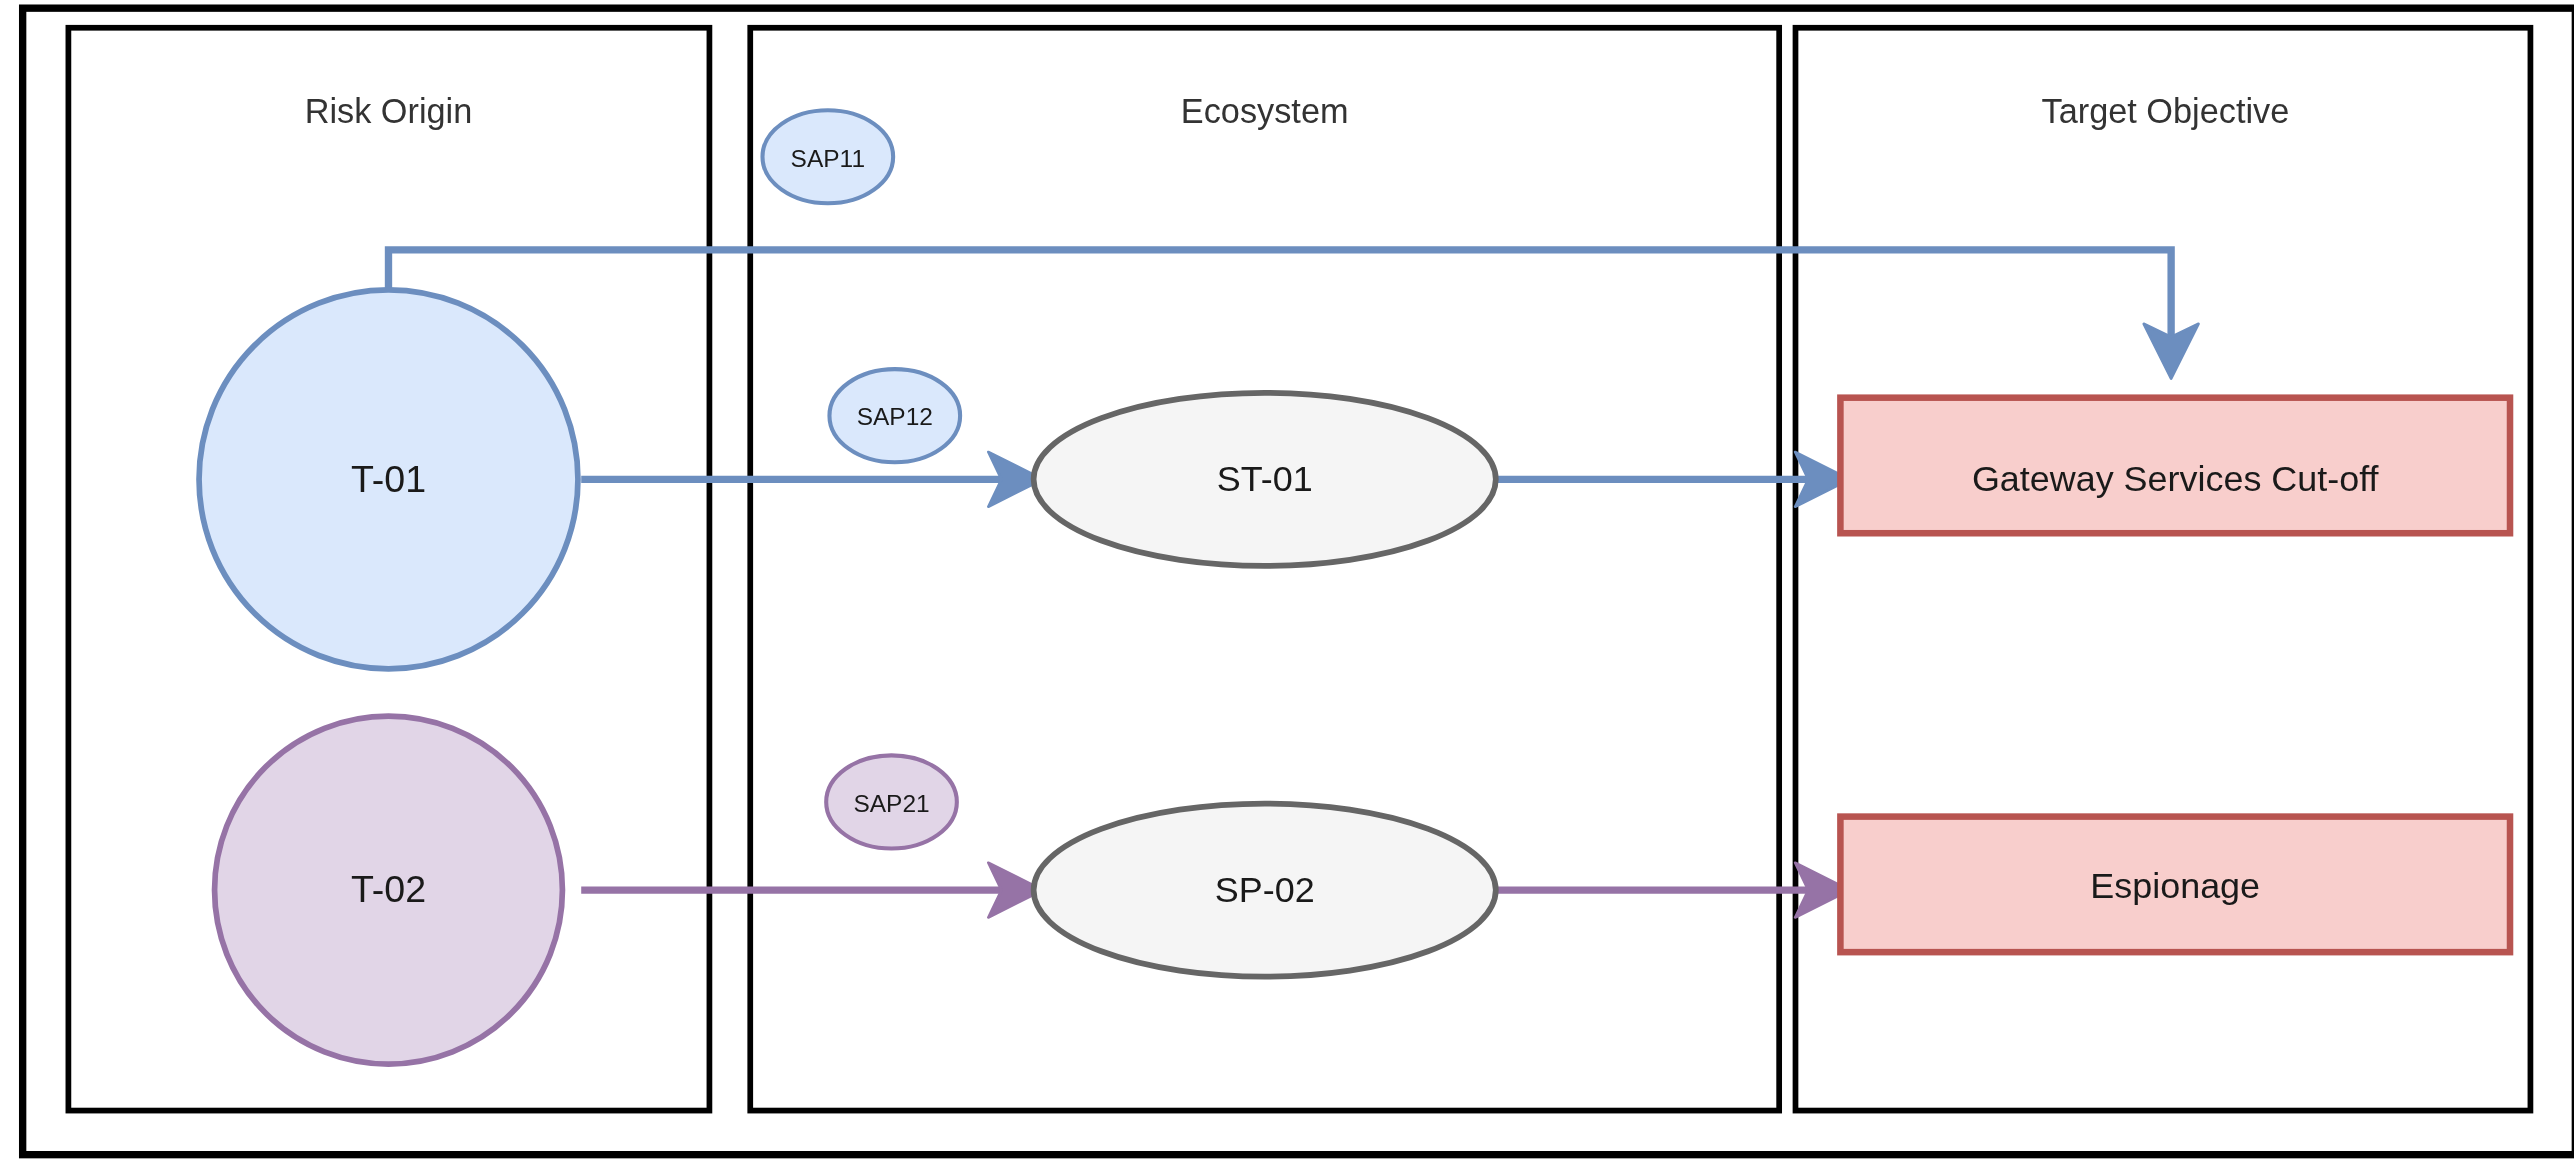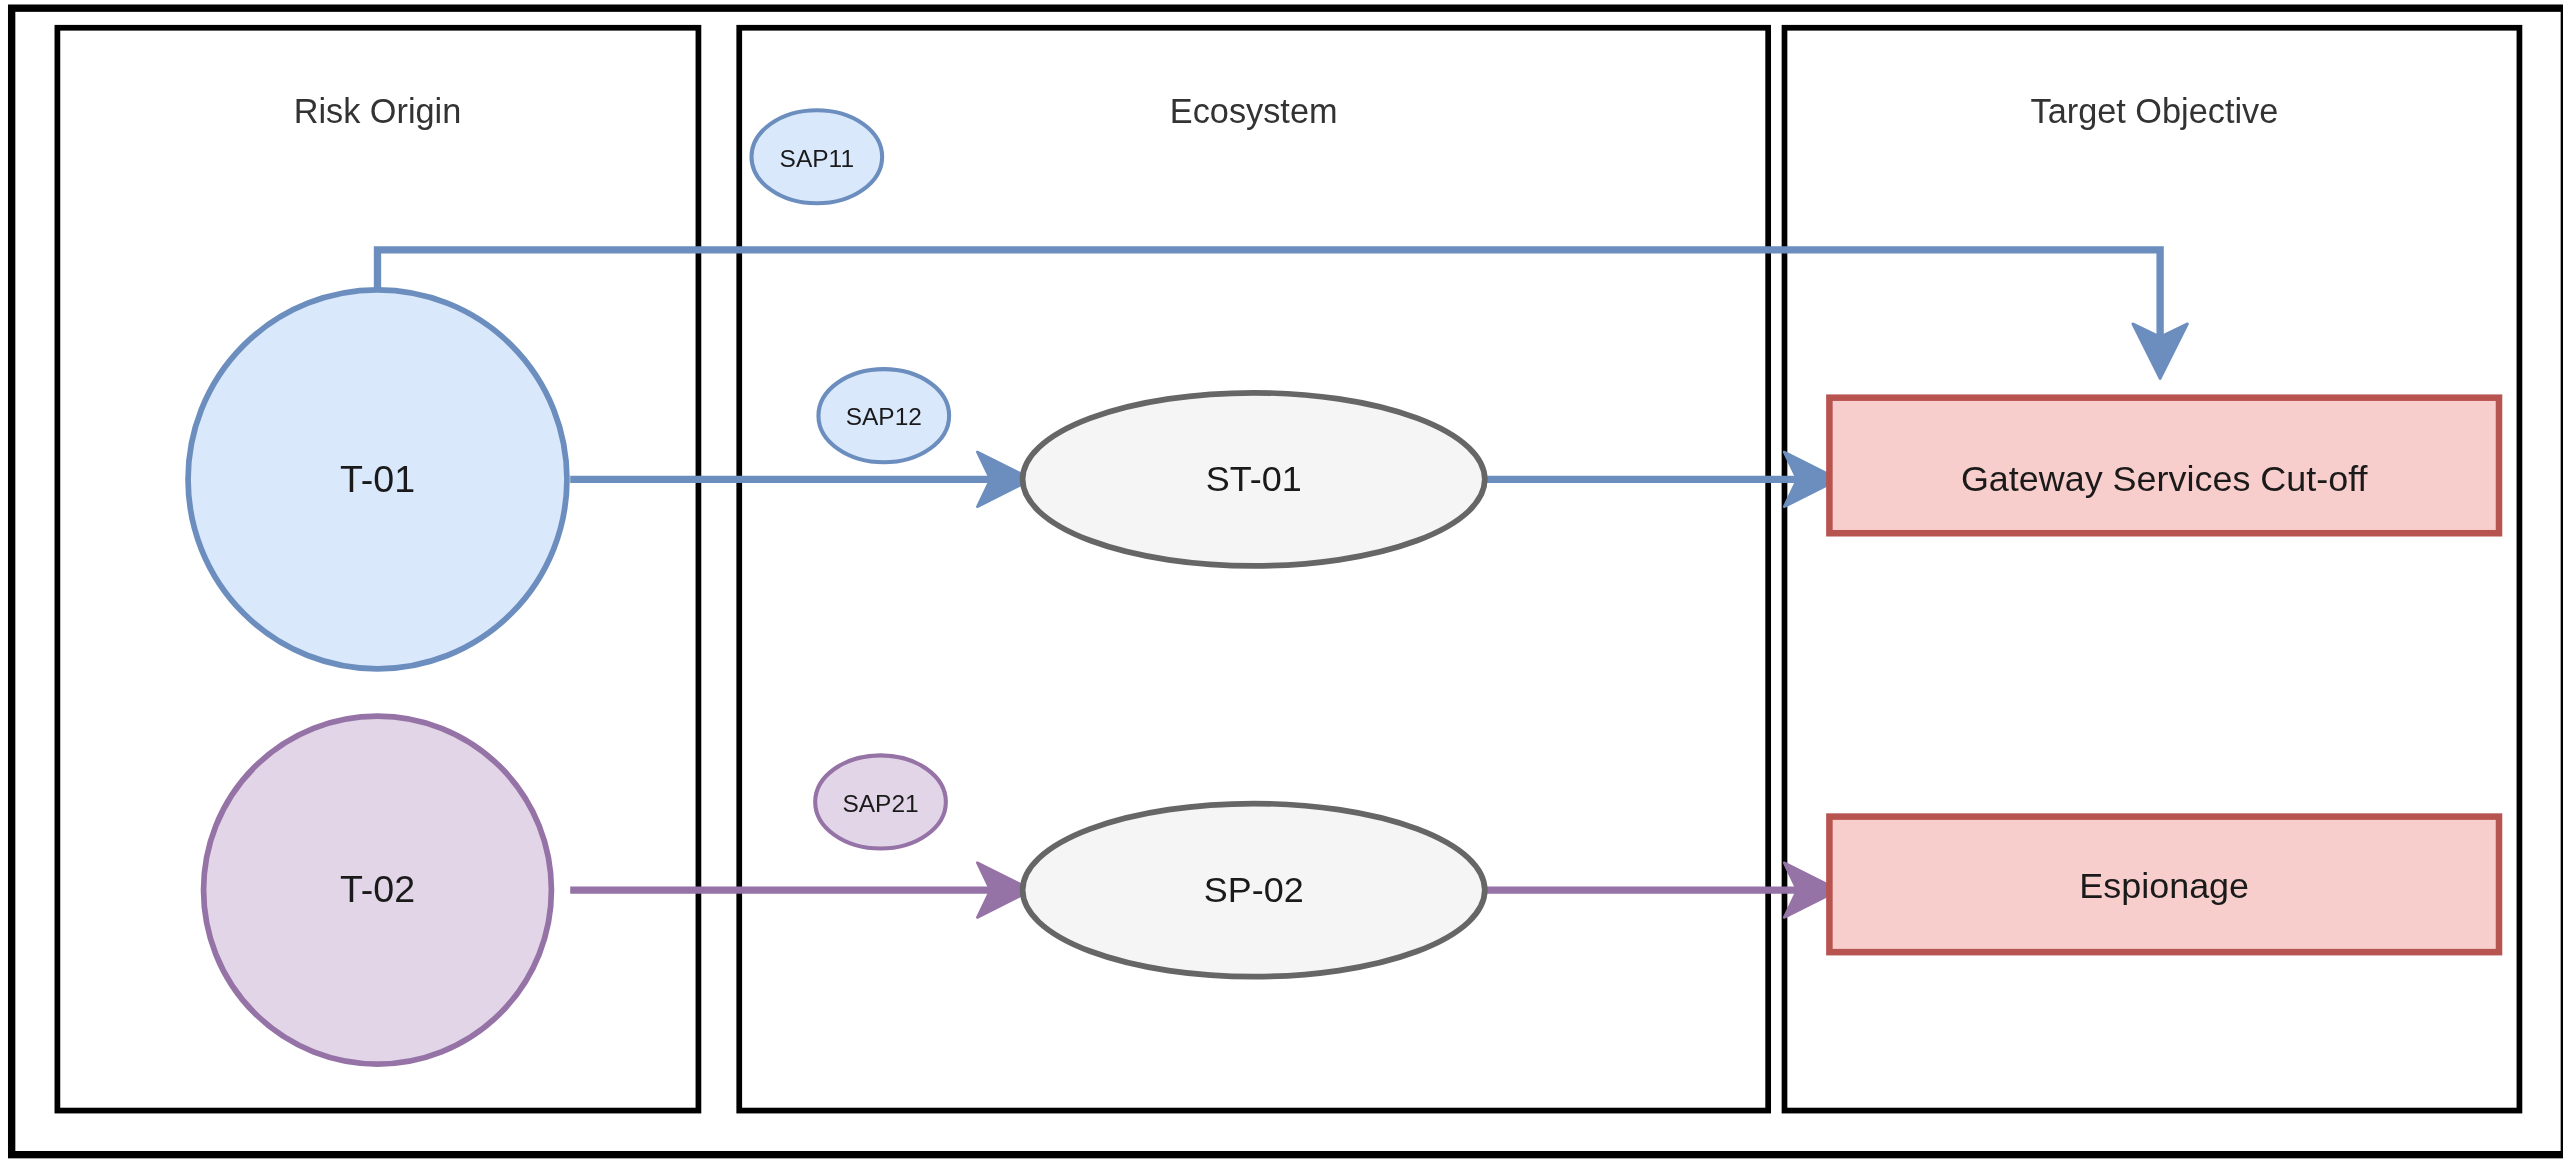--- a/index.html
+++ b/index.html
@@ -17,6 +17,7 @@
     height: 1171px;
     background: #ffffff;
     overflow: hidden;
+    margin-left: 11px;
   }
   #diagram {
     display: block;

